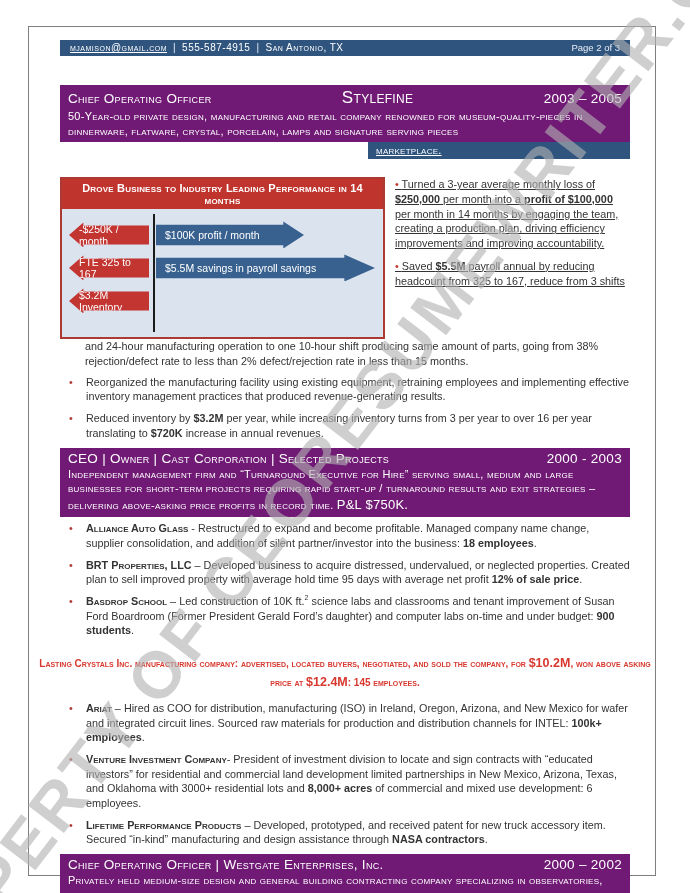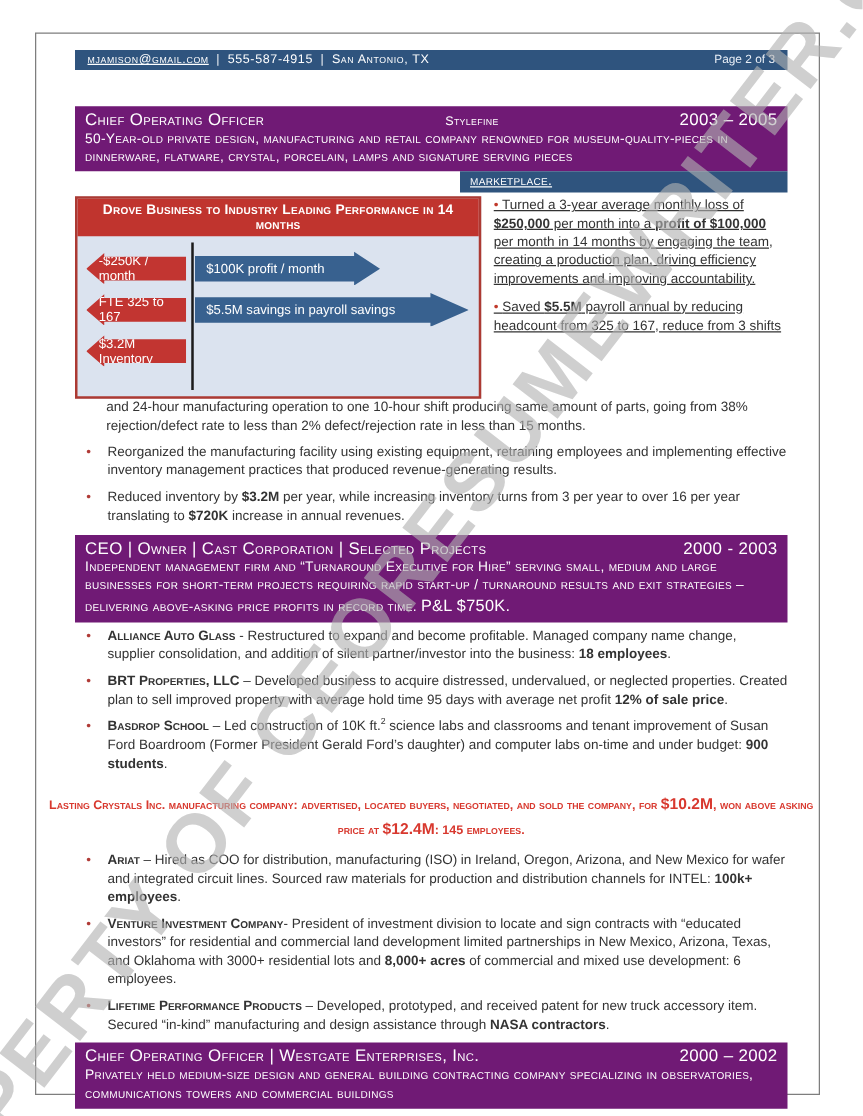--- a/index.html
+++ b/index.html
@@ -24,7 +24,7 @@
   .sec-row{display:flex;align-items:baseline;font-variant:small-caps;font-size:13.5px;letter-spacing:.3px;}
   .sec-title{flex:0 0 auto;}
   .grow{flex:1;}
-  .sec-company{flex:1;text-align:center;font-size:10px;}
+  .sec-company{flex:1;text-align:center;font-size:17px;}
   .sec-dates{flex:0 0 auto;font-size:13.5px;}
   .sec-sum{font-variant:small-caps;font-size:11px;line-height:1.34;letter-spacing:.25px;margin-top:1px;}
   .tail-box{background:#2F547E;color:#fff;font-variant:small-caps;font-size:11px;letter-spacing:.25px;

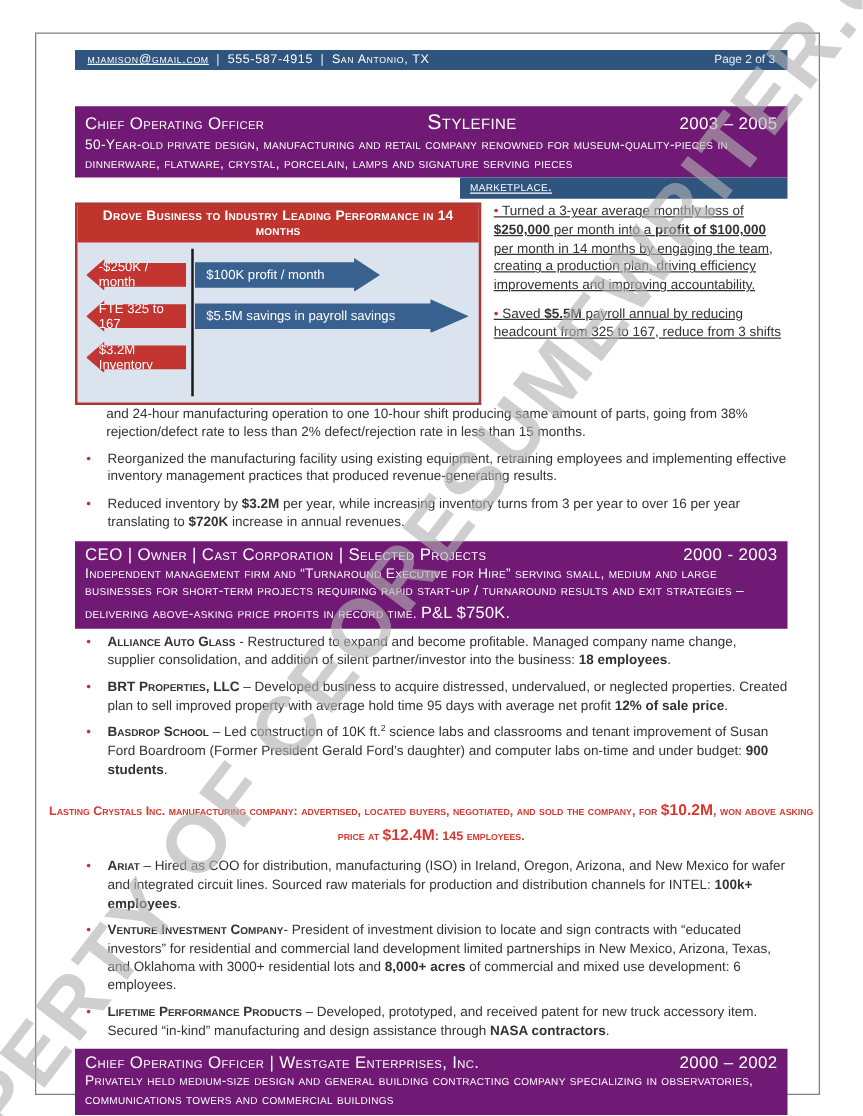--- a/index.html
+++ b/index.html
@@ -31,7 +31,7 @@
     width:262px;margin-left:308px;padding:2px 8px 3px 8px;box-sizing:border-box;text-decoration:underline;}
 
   
-  .two-col{display:flex;gap:10px;margin-top:3px;justify-content:flex-end;}
+  .two-col{display:flex;gap:10px;margin-top:18px;justify-content:flex-end;}
   .chart{width:325px;flex:0 0 auto;border:2px solid #AC3A33;background:#DBE3EF;box-sizing:border-box;align-self:flex-start;}
   .chart-title{background:#C0342E;color:#fff;font-variant:small-caps;font-weight:bold;
     font-size:11px;text-align:center;padding:3px 2px;letter-spacing:.2px;}

